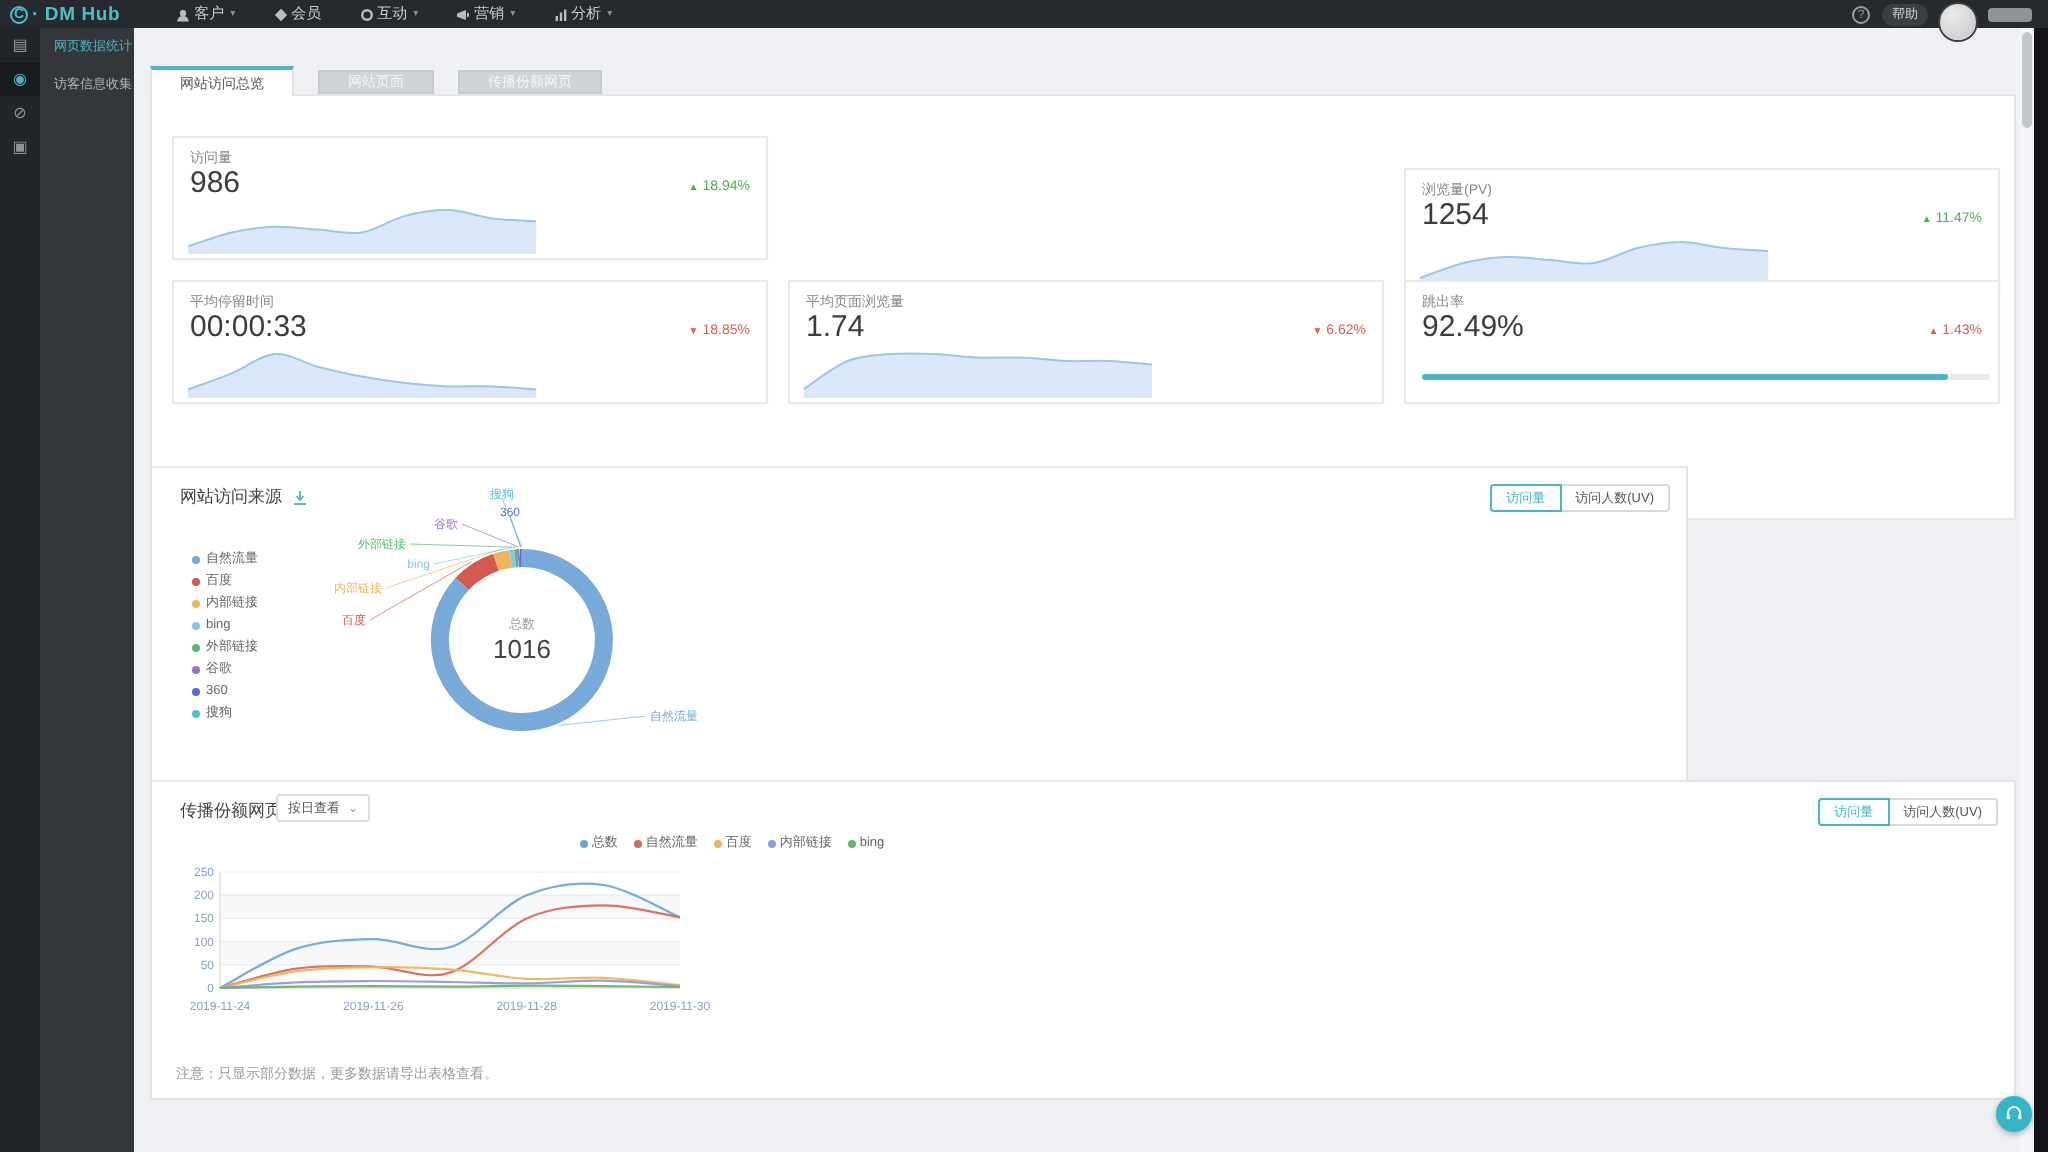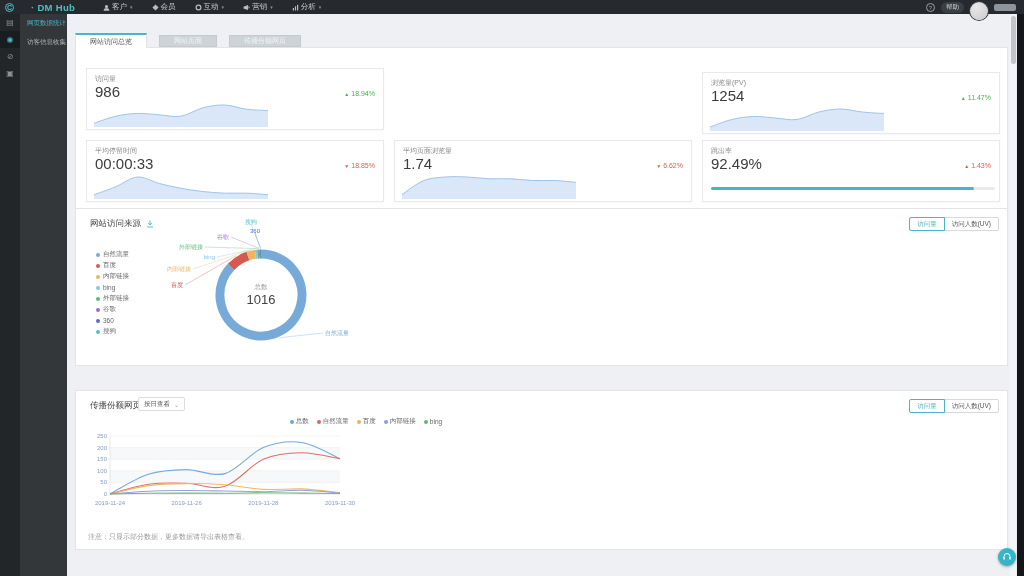--- a/index.html
+++ b/index.html
@@ -11,7 +11,7 @@
   .topbar { position:absolute; left:0; top:0; width:1024px; height:14px; background:#26292d; display:flex; align-items:center; z-index:10; }
   .logo { display:flex; align-items:center; margin-left:5px; cursor:pointer; }
   .logo-mark { width:9px; height:9px; border:1px solid #4cc0c6; border-radius:50%; color:#4cc0c6; font-size:7px; line-height:7px; text-align:center; font-weight:bold; }
-  .logo-text { color:#4cc0c6; font-size:9.5px; font-weight:bold; margin-left:17px; letter-spacing:.3px; }
+  .logo-text { color:#4cc0c6; font-size:9.5px; font-weight:bold; margin-left:2px; letter-spacing:.3px; }
   .topmenu { display:flex; align-items:center; margin-left:28px; gap:19px; }
   .menu-item { display:flex; align-items:center; gap:2px; color:#c9cccf; font-size:7.5px; cursor:pointer; }
   .menu-item svg { display:block; }

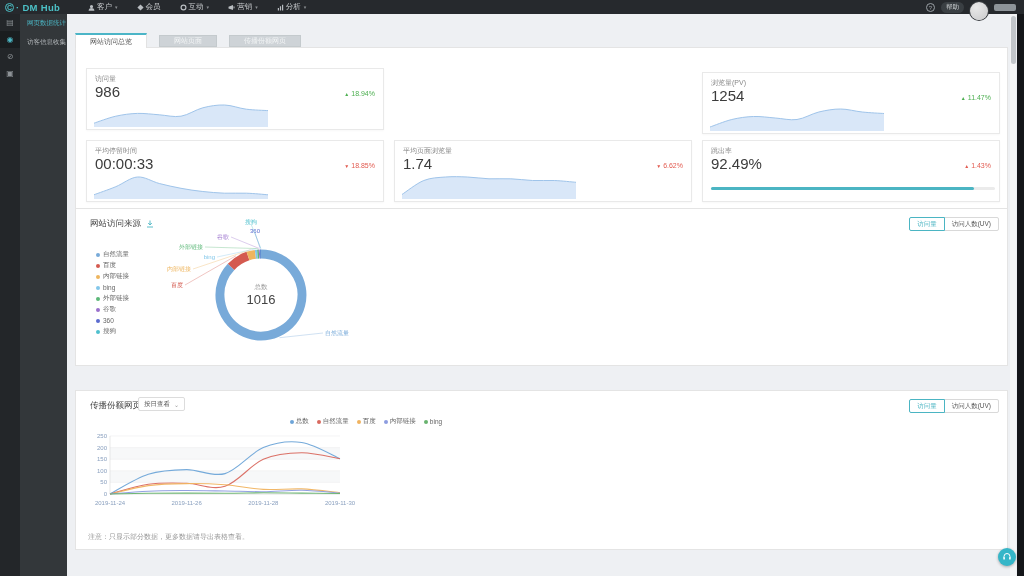--- a/index.html
+++ b/index.html
@@ -168,7 +168,7 @@
             <path d="M2,22.2C5.6,21.0,16.5,16.8,23.8,15.2C31.0,13.6,38.3,12.6,45.5,12.4C52.8,12.2,60.0,13.3,67.3,13.8C74.5,14.3,81.8,16.4,89.0,15.2C96.3,14.0,103.5,8.7,110.8,6.8C118.0,4.9,125.3,3.8,132.5,4.0C139.8,4.2,147.0,7.3,154.3,8.2C161.5,9.1,172.4,9.4,176.0,9.6" fill="none" stroke="#9fc4ea" stroke-width="1"></path>
           </svg>
       </div>
-      <div class="card" style="left:626px;top:24px">
+      <div class="card" style="left:626px;top:36px">
         <div class="card-label">浏览量(PV)</div>
         <div class="card-value">1254</div>
         <div class="delta good">

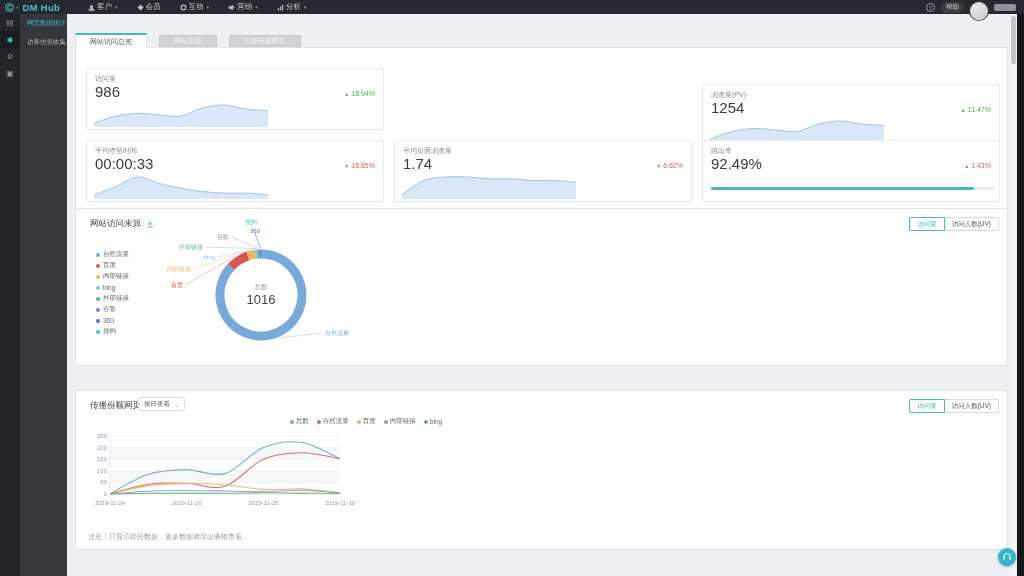--- a/index.html
+++ b/index.html
@@ -44,7 +44,7 @@
 
   .panel { position:absolute; background:#fff; border:1px solid #e4e4e4; }
   .panel1 { left:8px; top:33px; width:933px; height:213px;text-decoration:underline; }
-  .panel2 { left:8px; top:194px; width:933px; height:158px; }
+  .panel2 { left:8px; top:219px; width:769px; height:158px; }
   .panel3 { left:8px; top:376px; width:933px; height:160px; }
 
   .card { position:absolute; width:298px; height:62px; background:#fff; border:1px solid #e9e9e9; box-shadow:0 1px 2px rgba(0,0,0,.03); overflow:hidden; }

